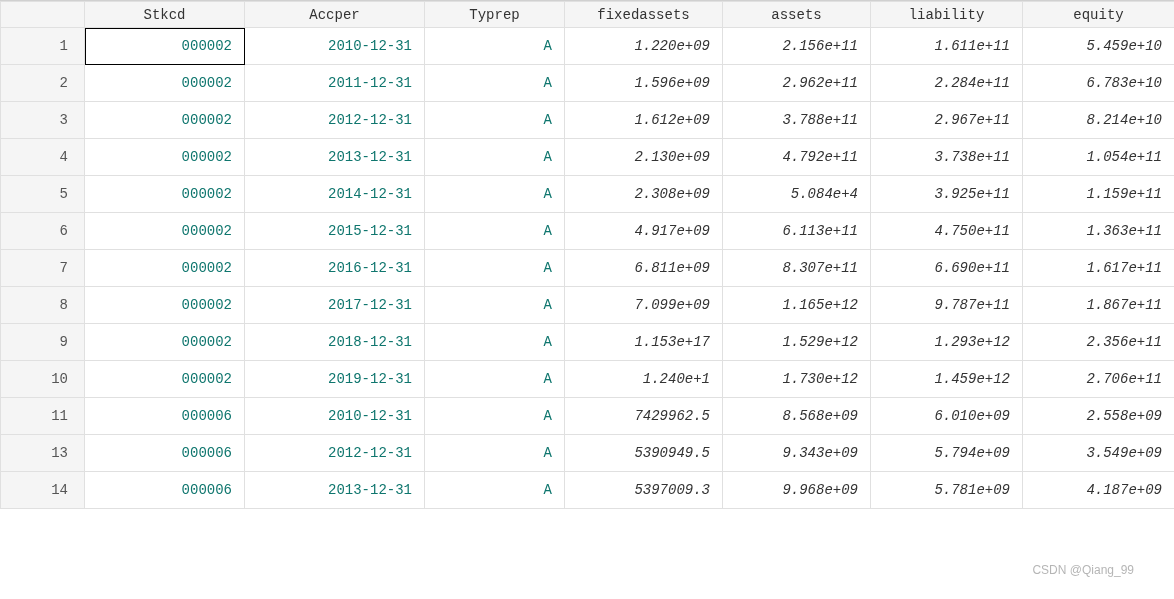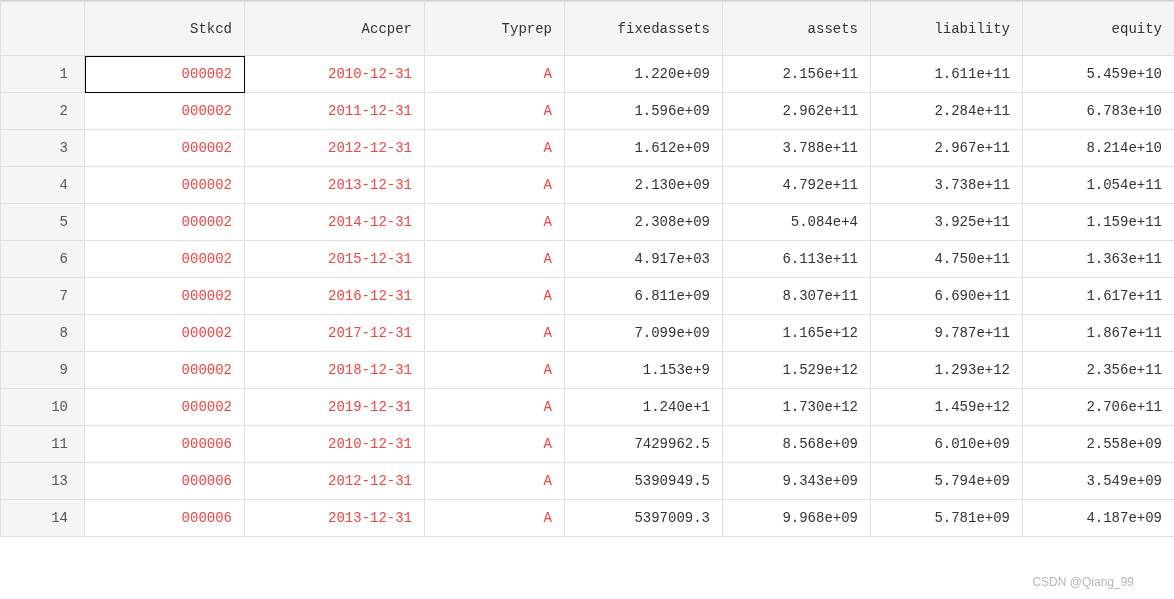--- a/index.html
+++ b/index.html
@@ -32,8 +32,9 @@
     th {
       background: #f5f5f5;
       font-weight: normal;
+      text-align: center;
       color: #333;
-      height: 54px;
+      height: 26px;
     }
     th.rownum-header {
       background: #f5f5f5;

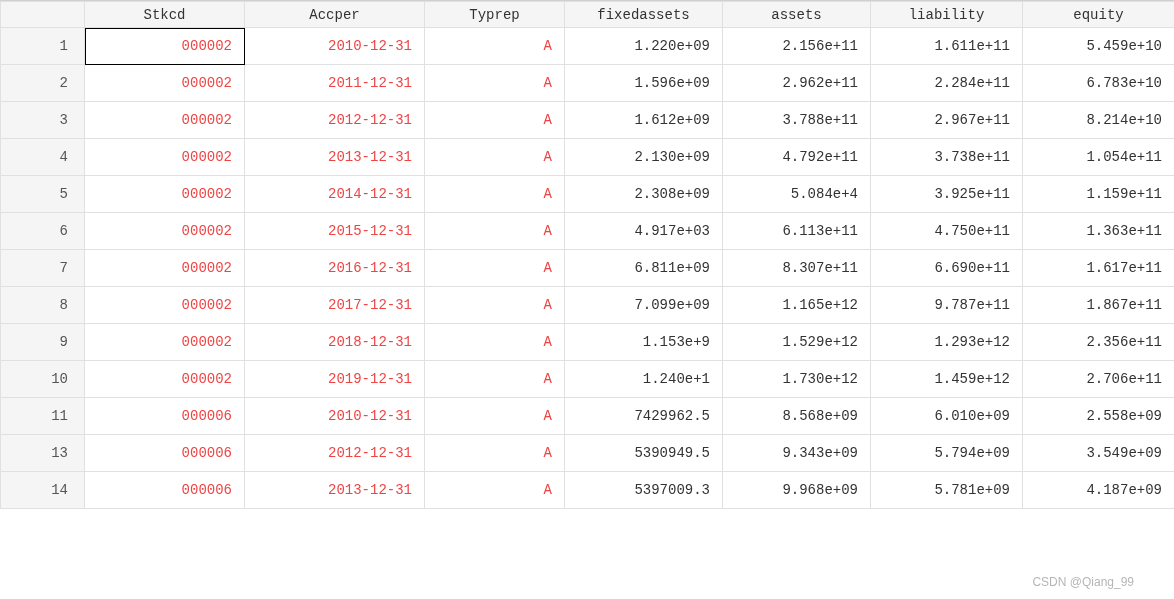--- a/index.html
+++ b/index.html
@@ -46,7 +46,7 @@
       padding-right: 16px;
     }
     td.str {
-      color: #ef4444;
+      color: #0f766e;
     }
     td.num {
       color: #333;

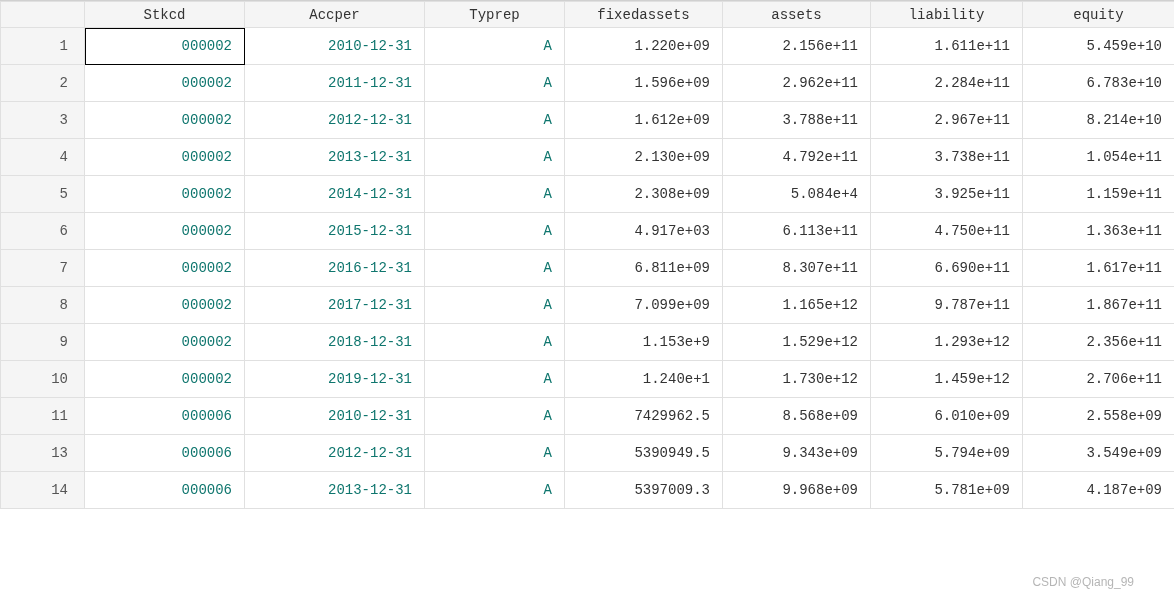--- a/index.html
+++ b/index.html
@@ -50,6 +50,7 @@
     }
     td.num {
       color: #333;
+      font-style: italic;
     }
     col.c-rownum { width: 84px; }
     col.c-stkcd  { width: 160px; }

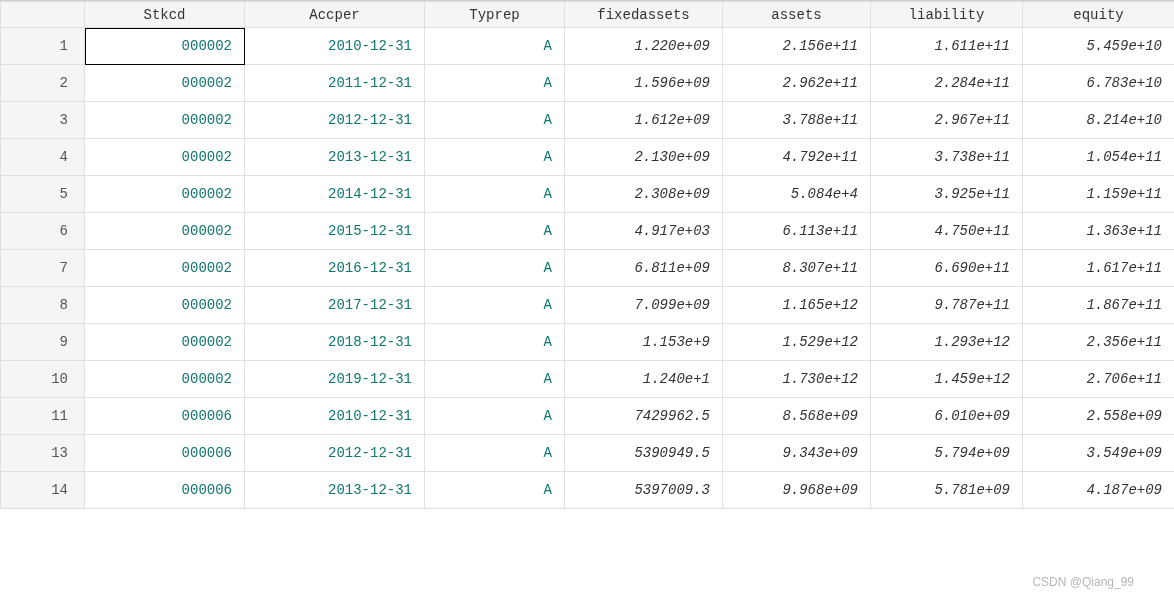--- a/index.html
+++ b/index.html
@@ -156,7 +156,7 @@
         <td class="str stkcd-cell">000002</td>
         <td class="str">2015-12-31</td>
         <td class="str">A</td>
-        <td class="num">4.917e+03</td>
+        <td class="num">4.917e+09</td>
         <td class="num">6.113e+11</td>
         <td class="num">4.750e+11</td>
         <td class="num">1.363e+11</td>

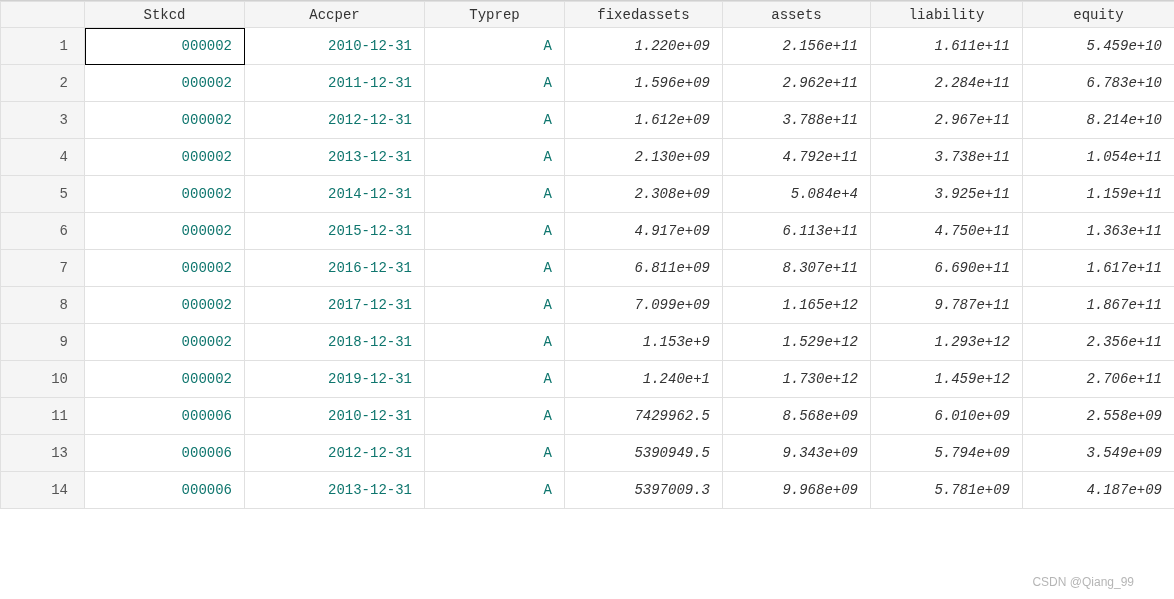--- a/index.html
+++ b/index.html
@@ -186,7 +186,7 @@
         <td class="str stkcd-cell">000002</td>
         <td class="str">2018-12-31</td>
         <td class="str">A</td>
-        <td class="num">1.153e+9</td>
+        <td class="num">1.153e+17</td>
         <td class="num">1.529e+12</td>
         <td class="num">1.293e+12</td>
         <td class="num">2.356e+11</td>

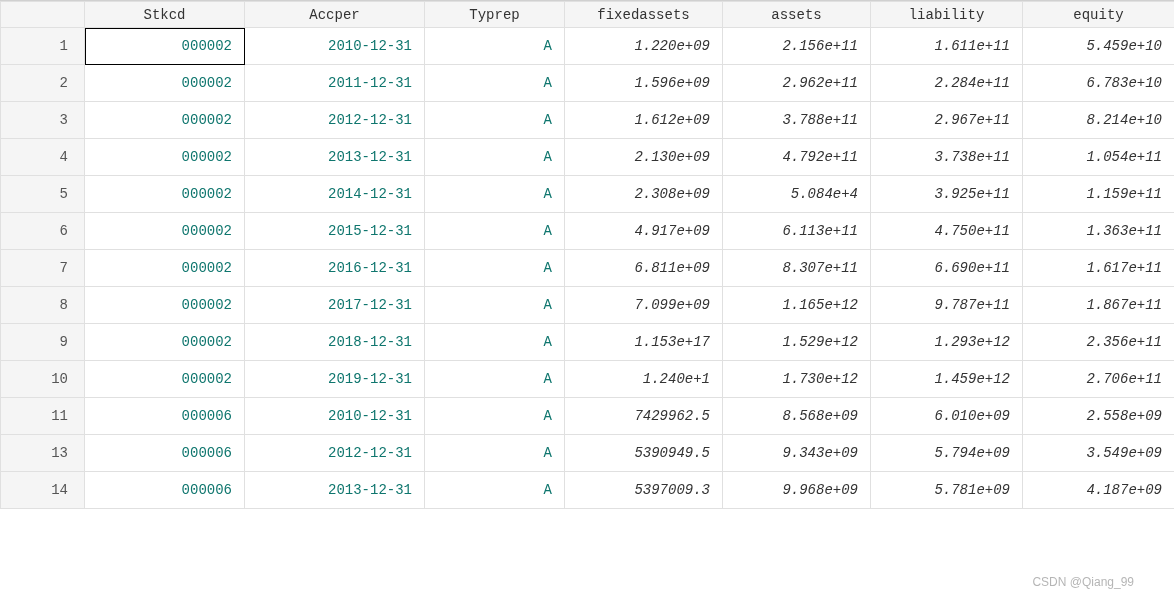--- a/index.html
+++ b/index.html
@@ -67,7 +67,7 @@
     .watermark {
       position: absolute;
       right: 40px;
-      bottom: 10px;
+      bottom: 22px;
       color: rgba(120,120,120,0.55);
       font-family: sans-serif;
       font-size: 12px;

